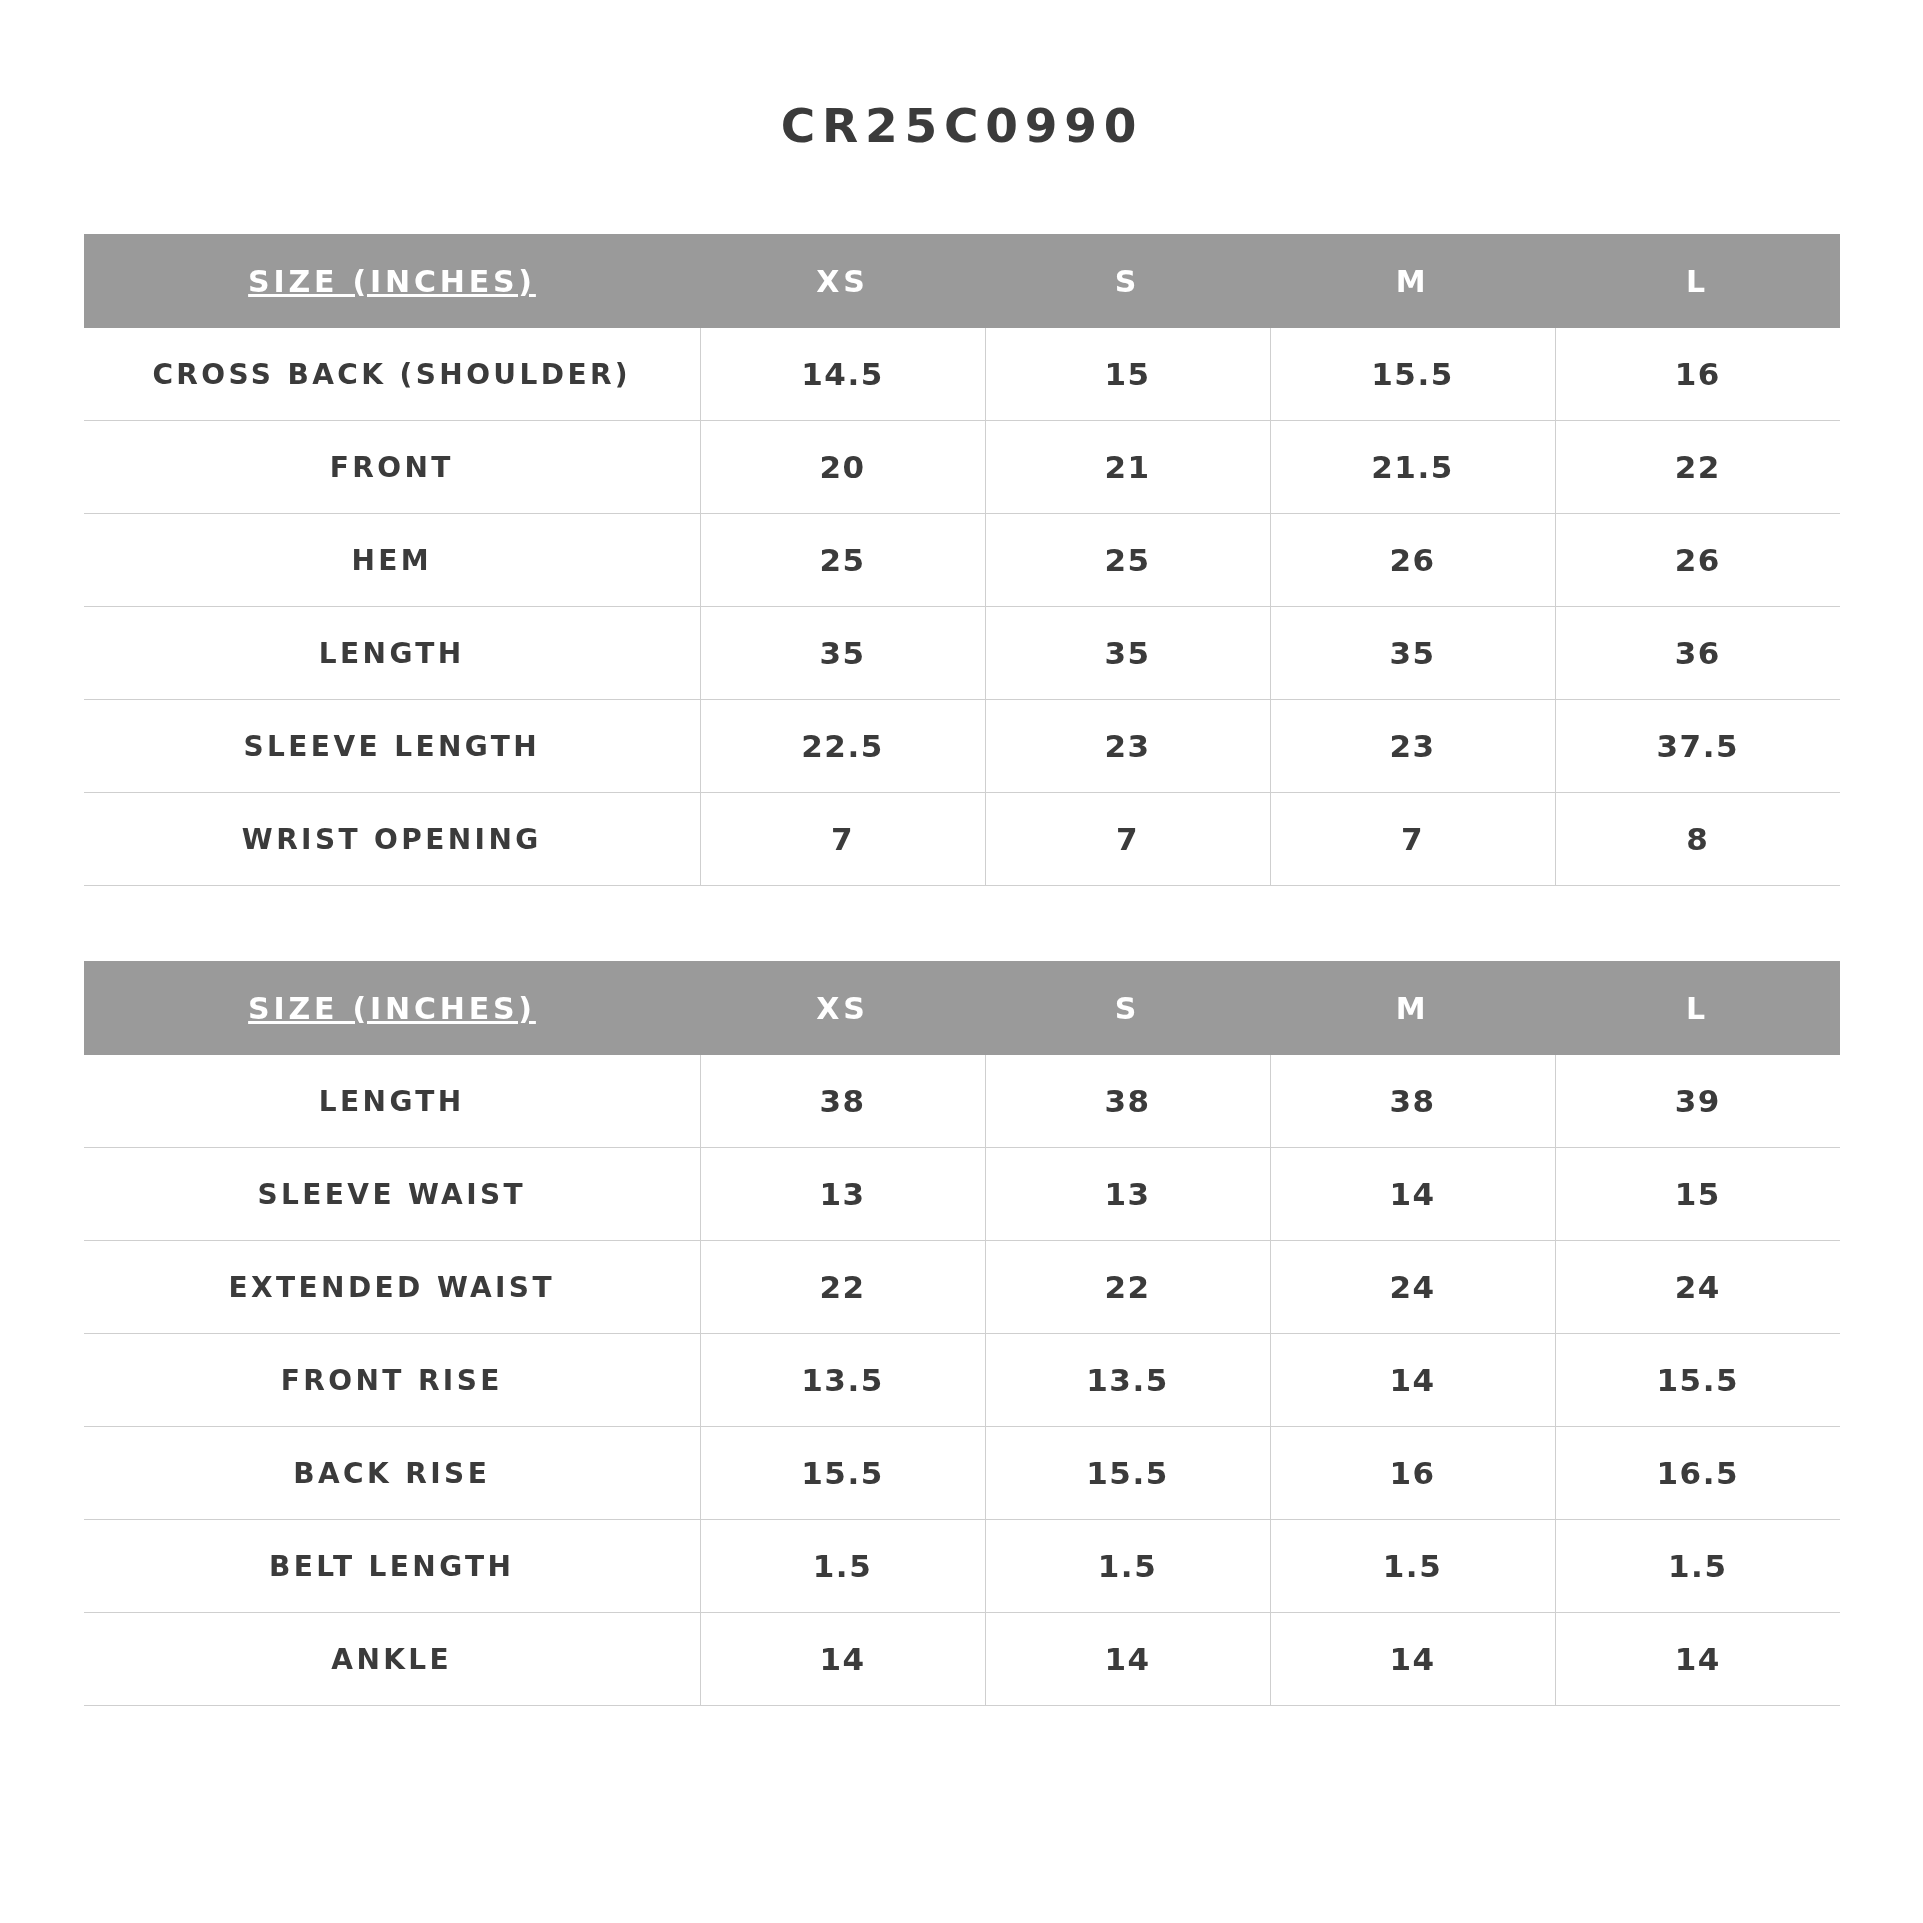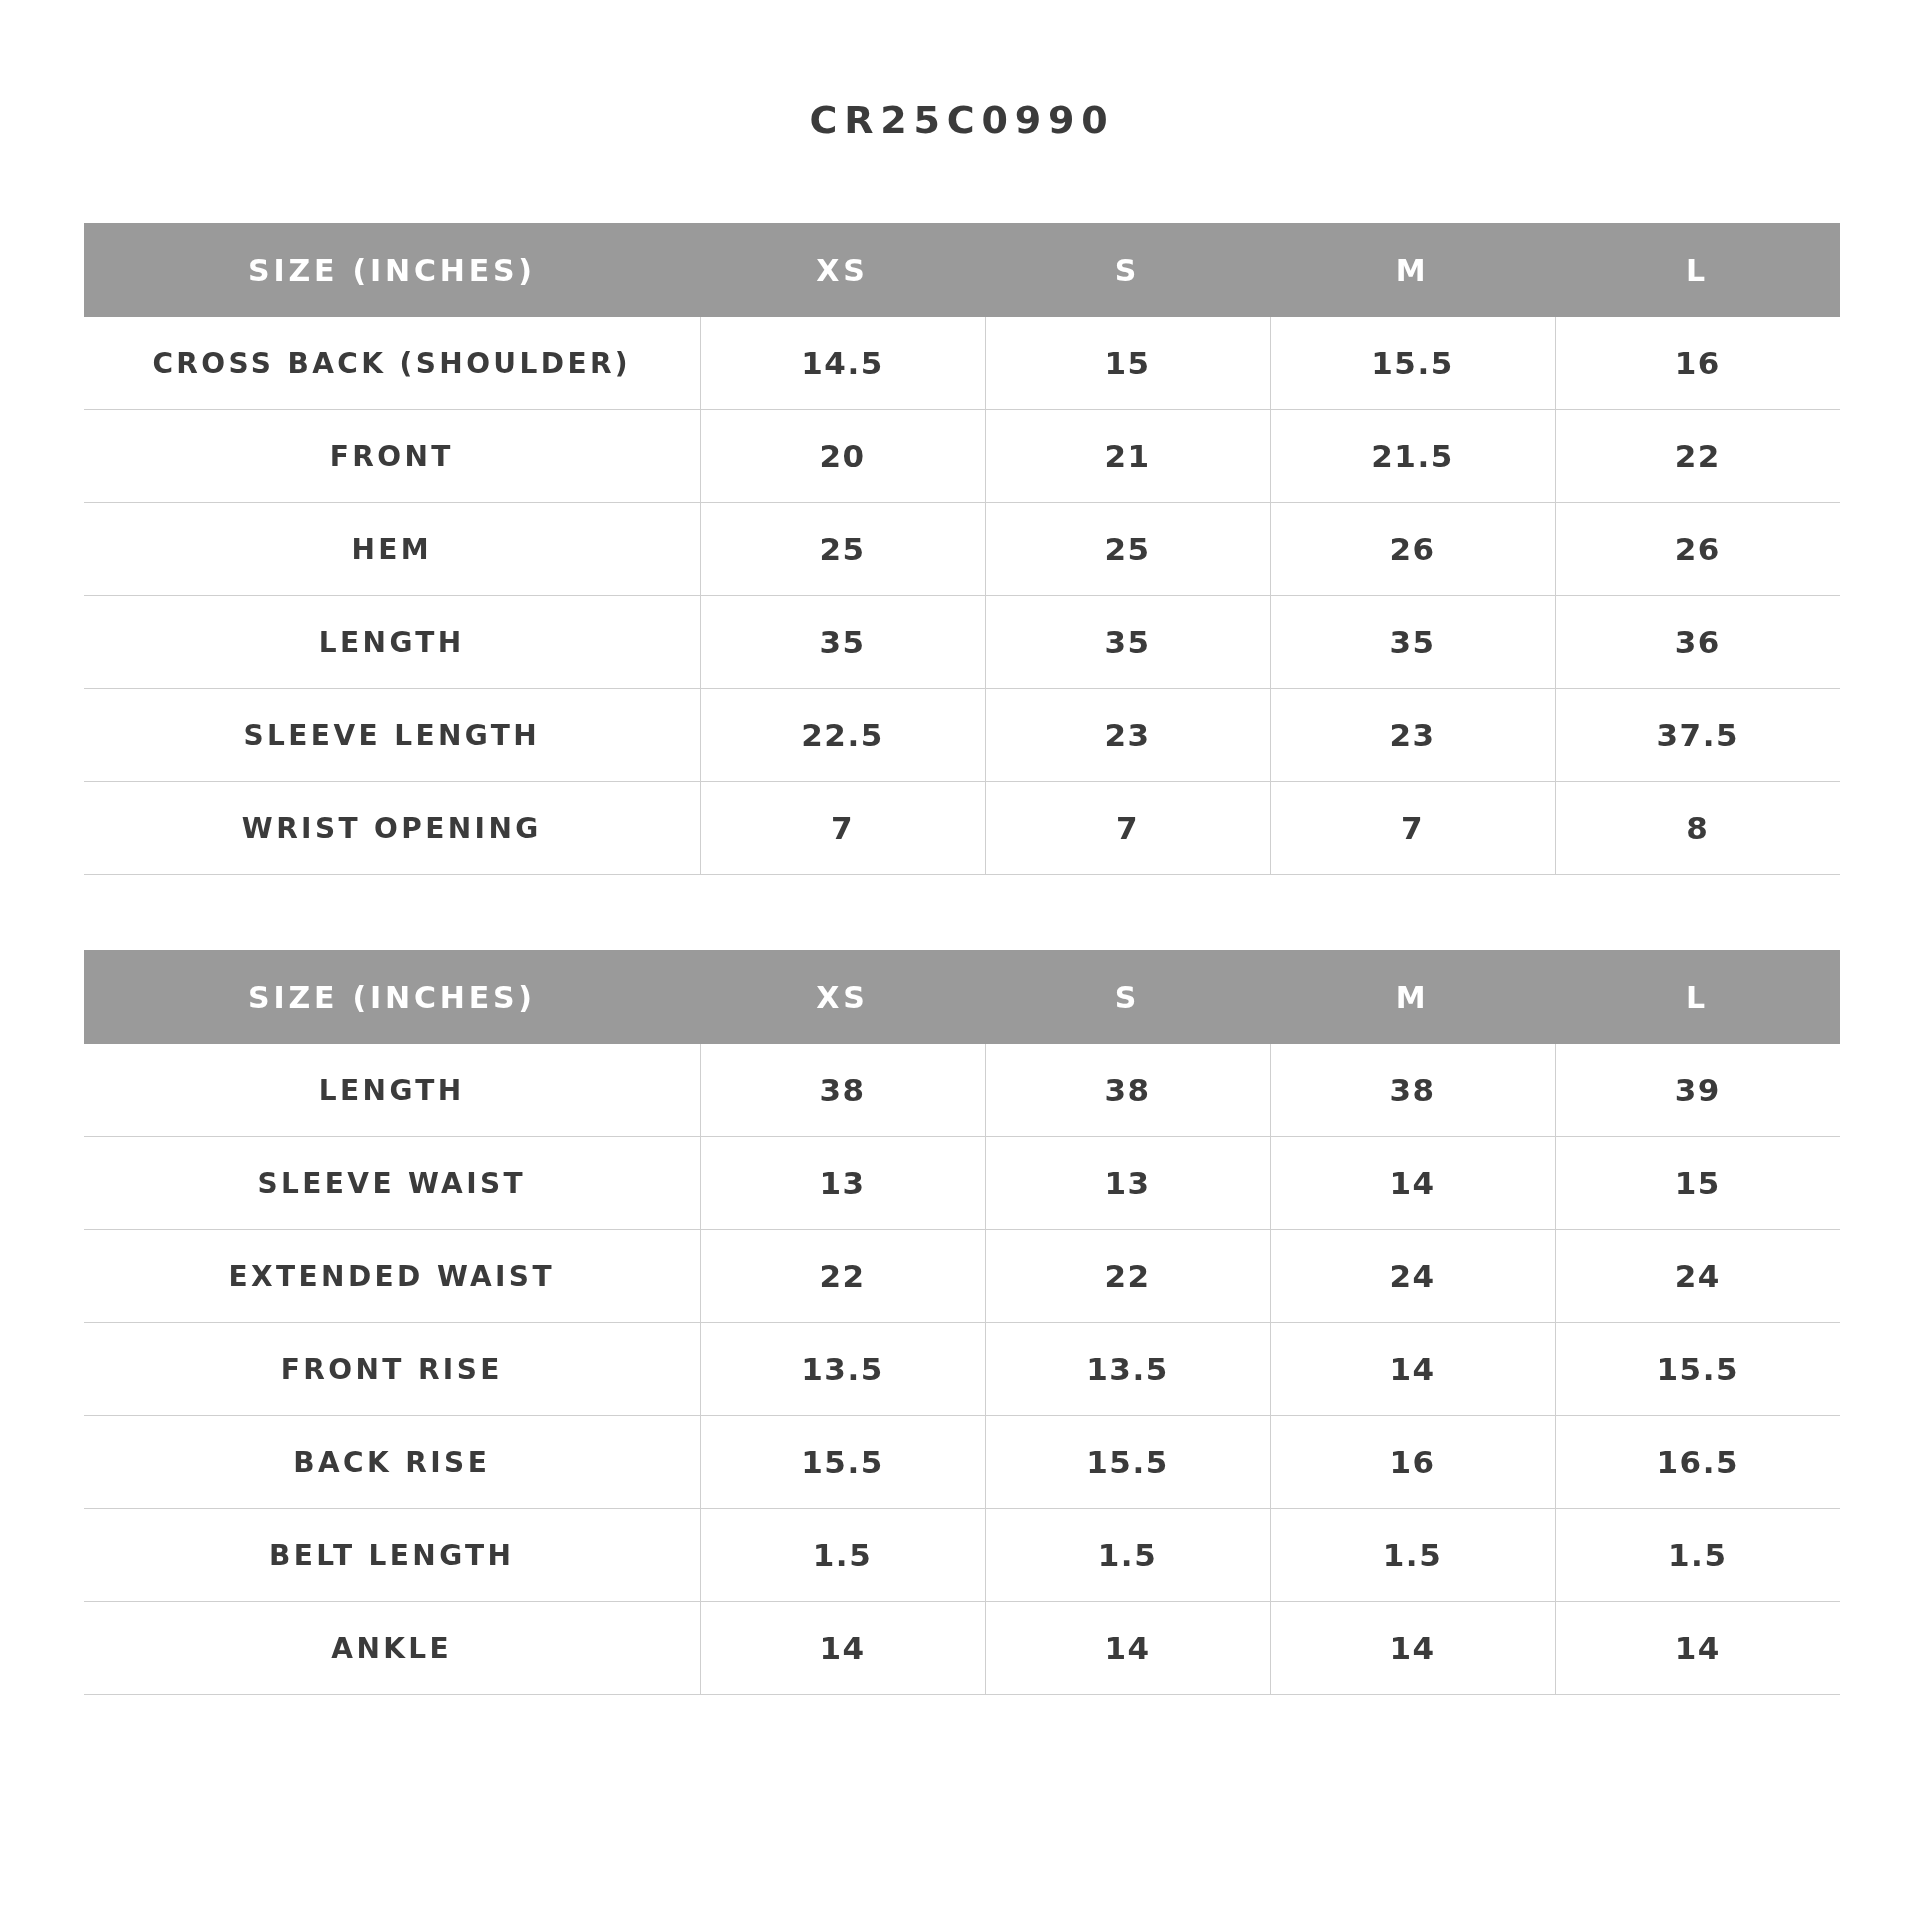--- a/index.html
+++ b/index.html
@@ -22,7 +22,7 @@
   }
   .section-title {
     text-align: center;
-    font-size: 38px;
+    font-size: 47px;
     font-weight: bold;
     letter-spacing: 6.8px;
     color: #3b3b3b;

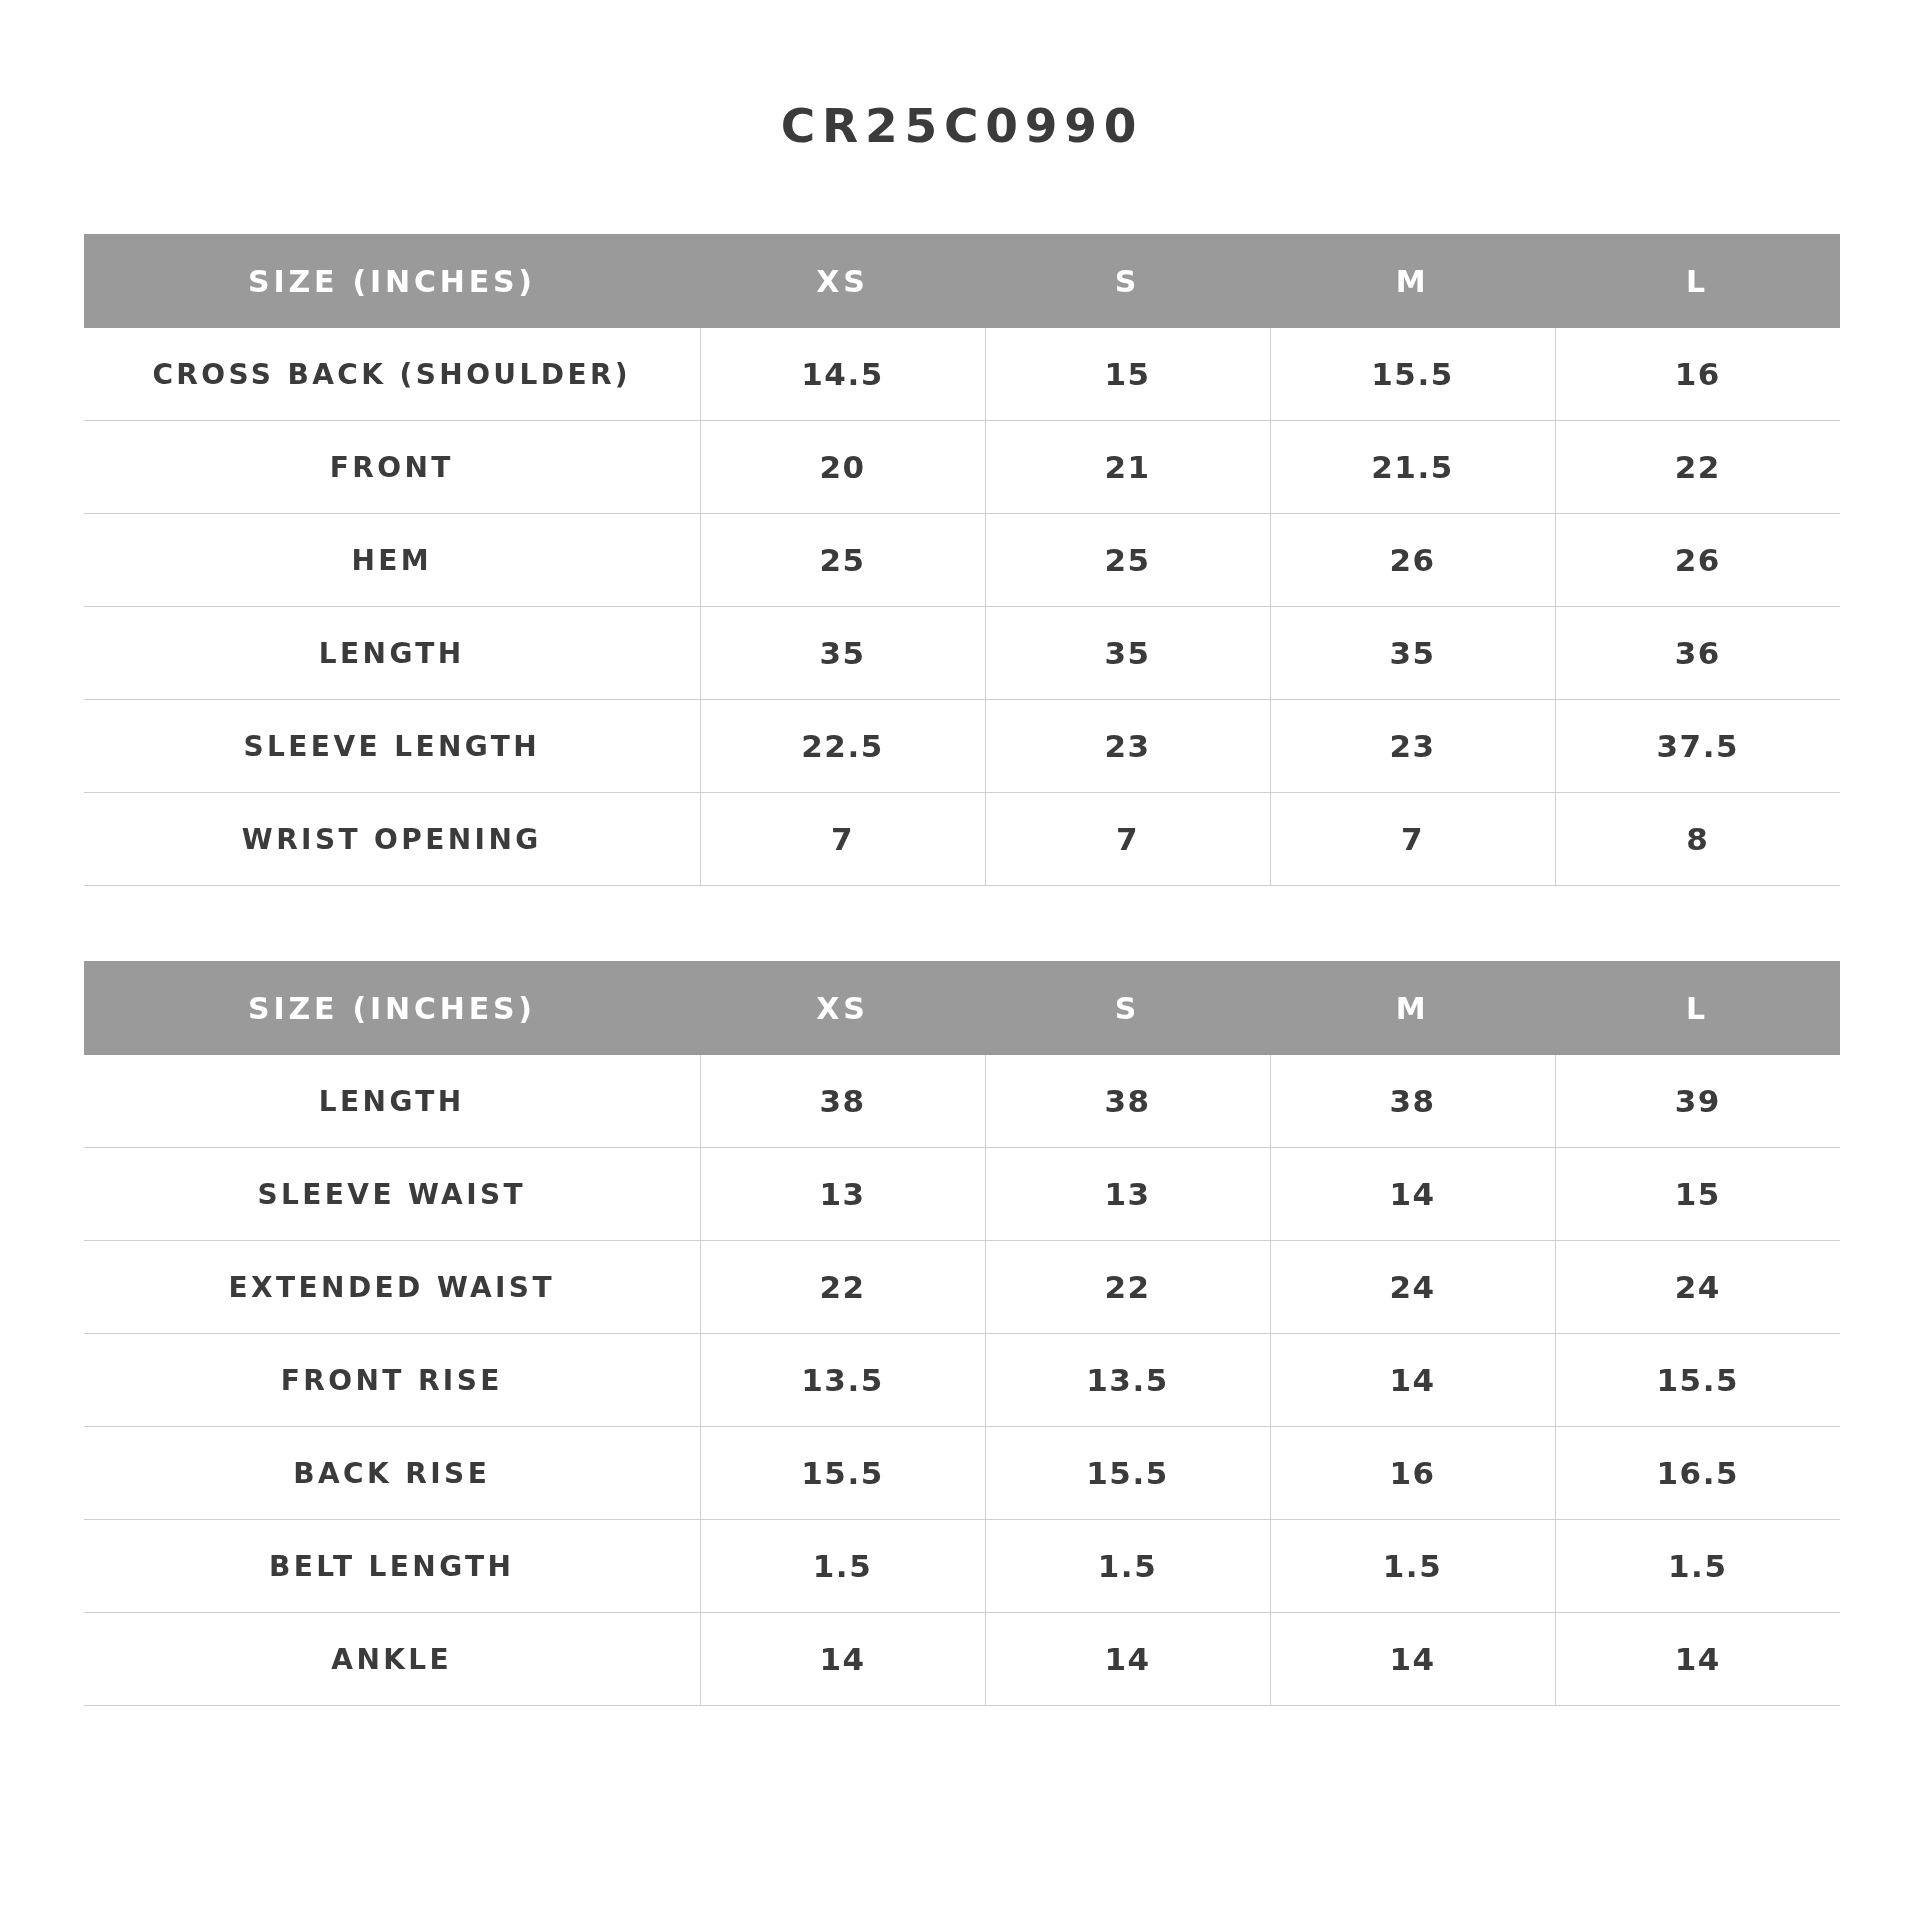--- a/index.html
+++ b/index.html
@@ -56,6 +56,7 @@
   }
   thead th.label-head {
     letter-spacing: 3.8px;
+    text-decoration: underline;
   }
 
   tbody td {

